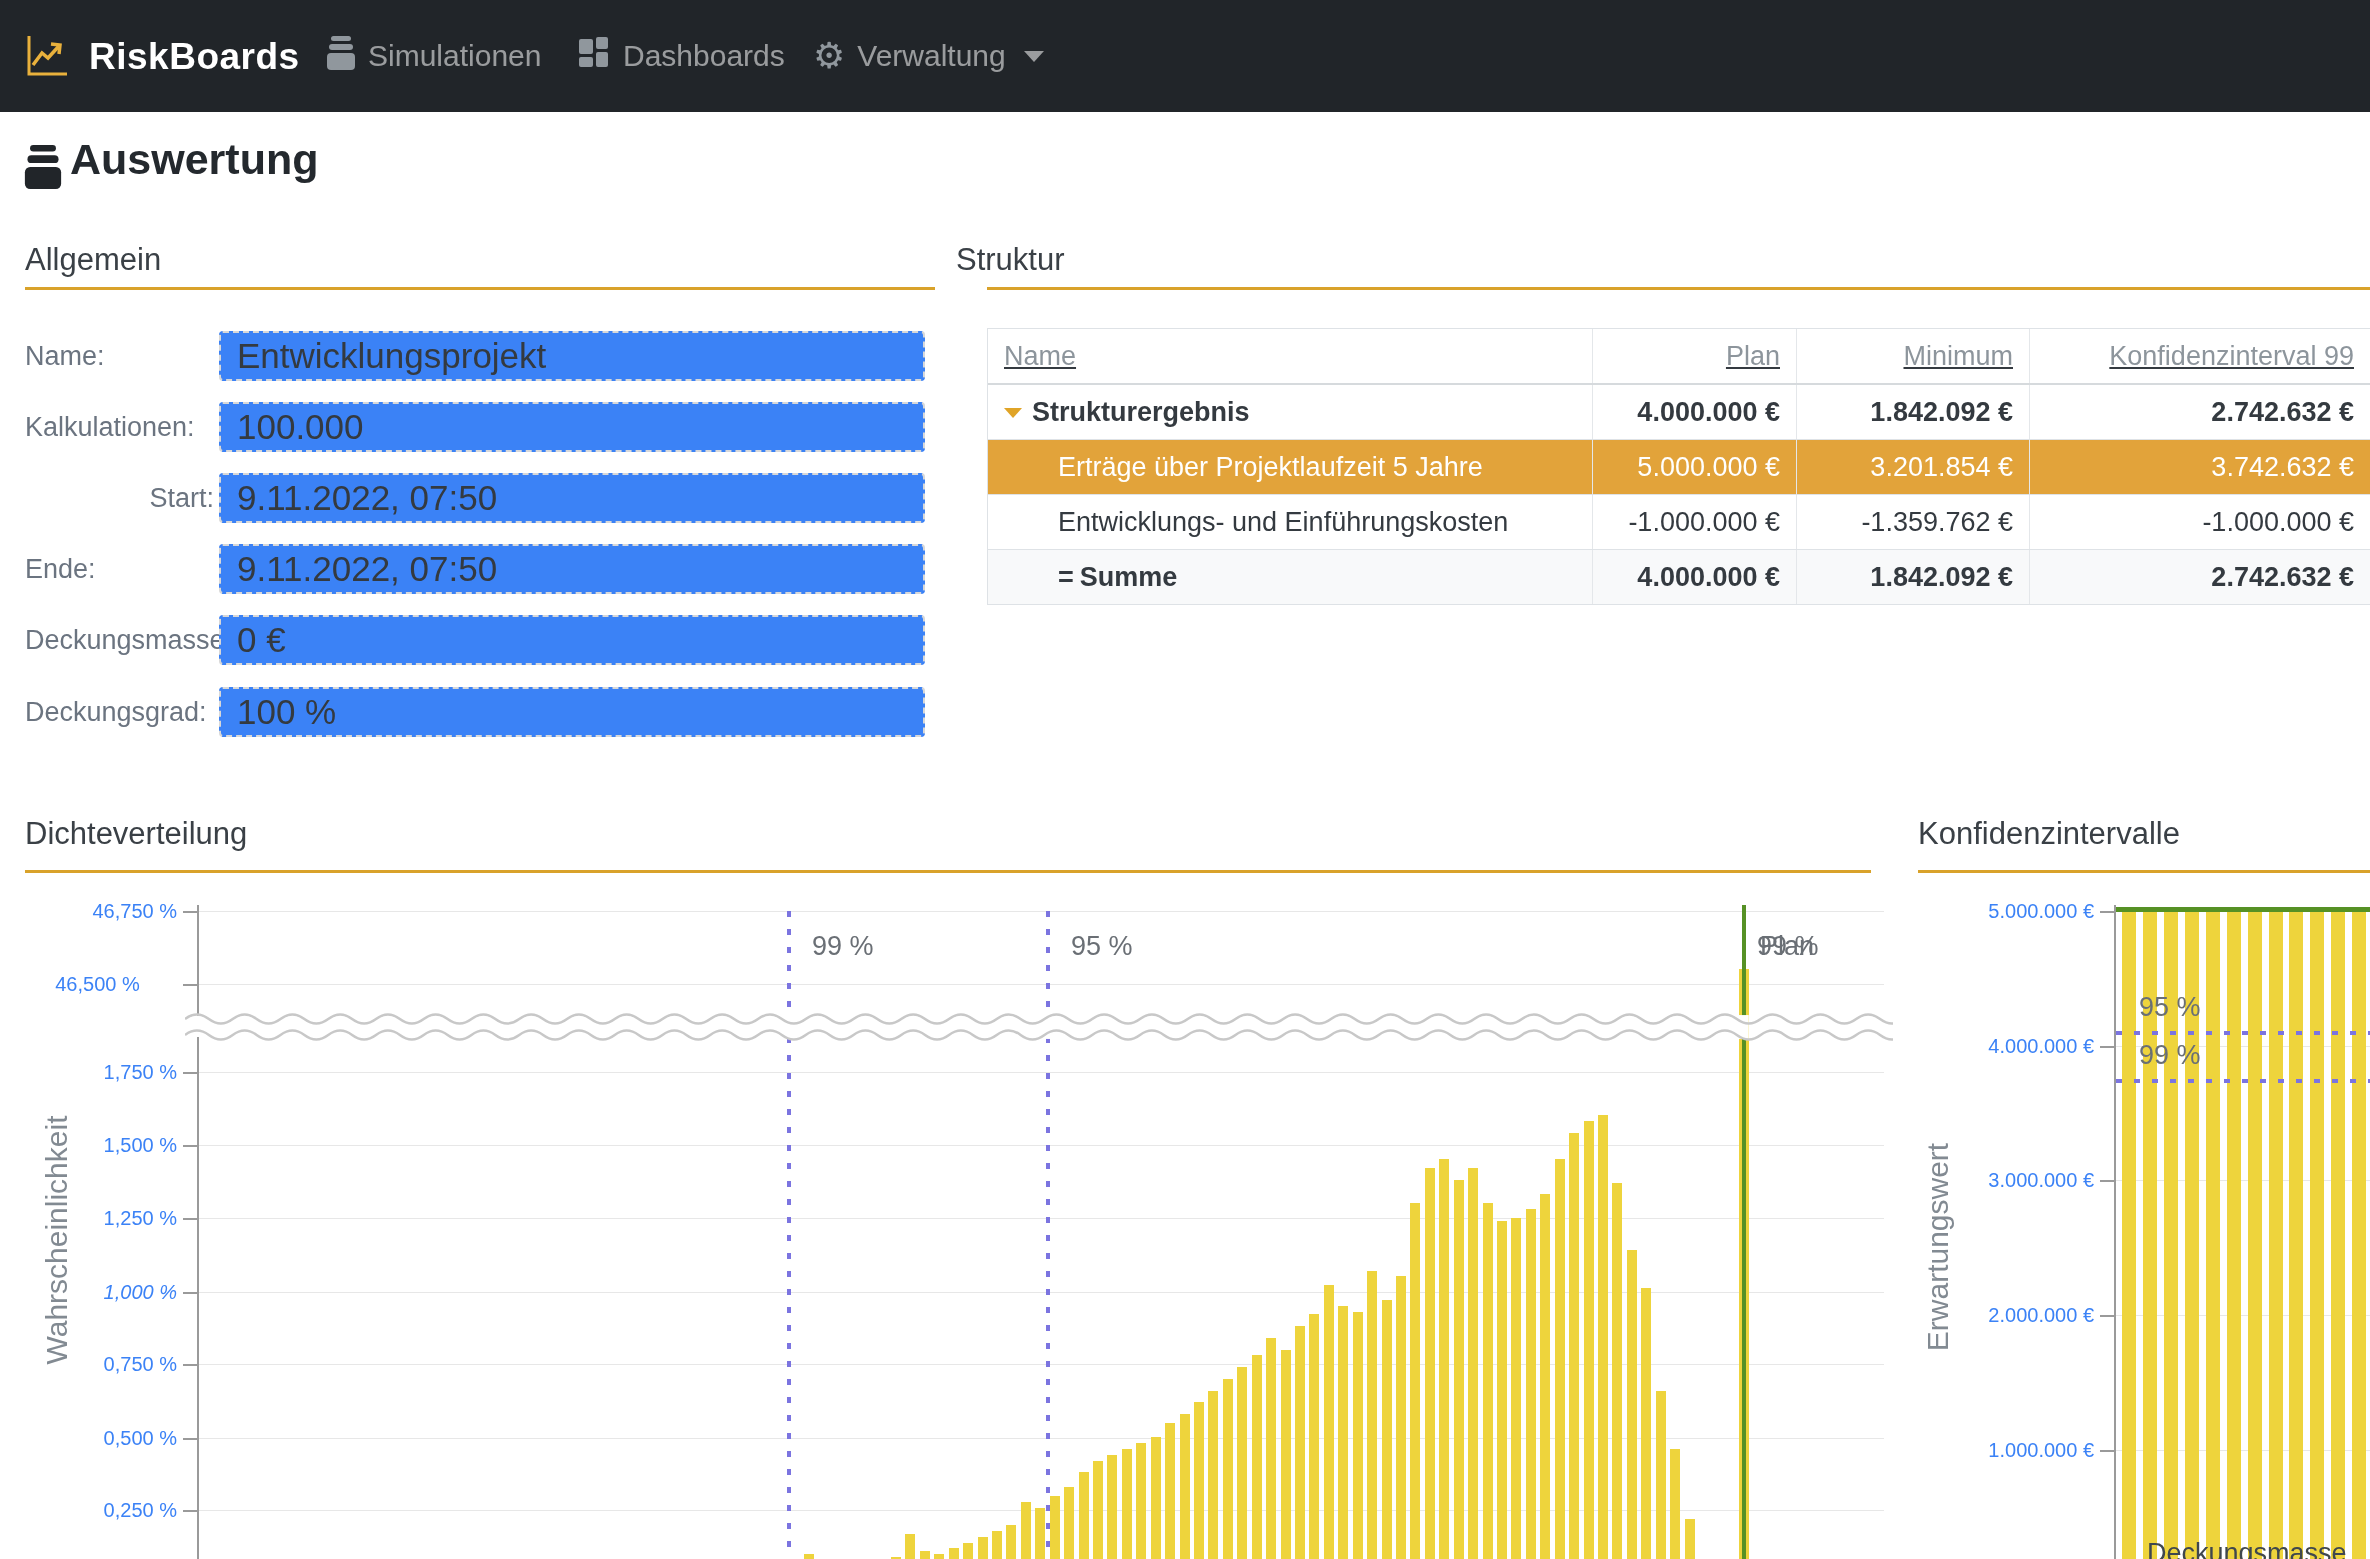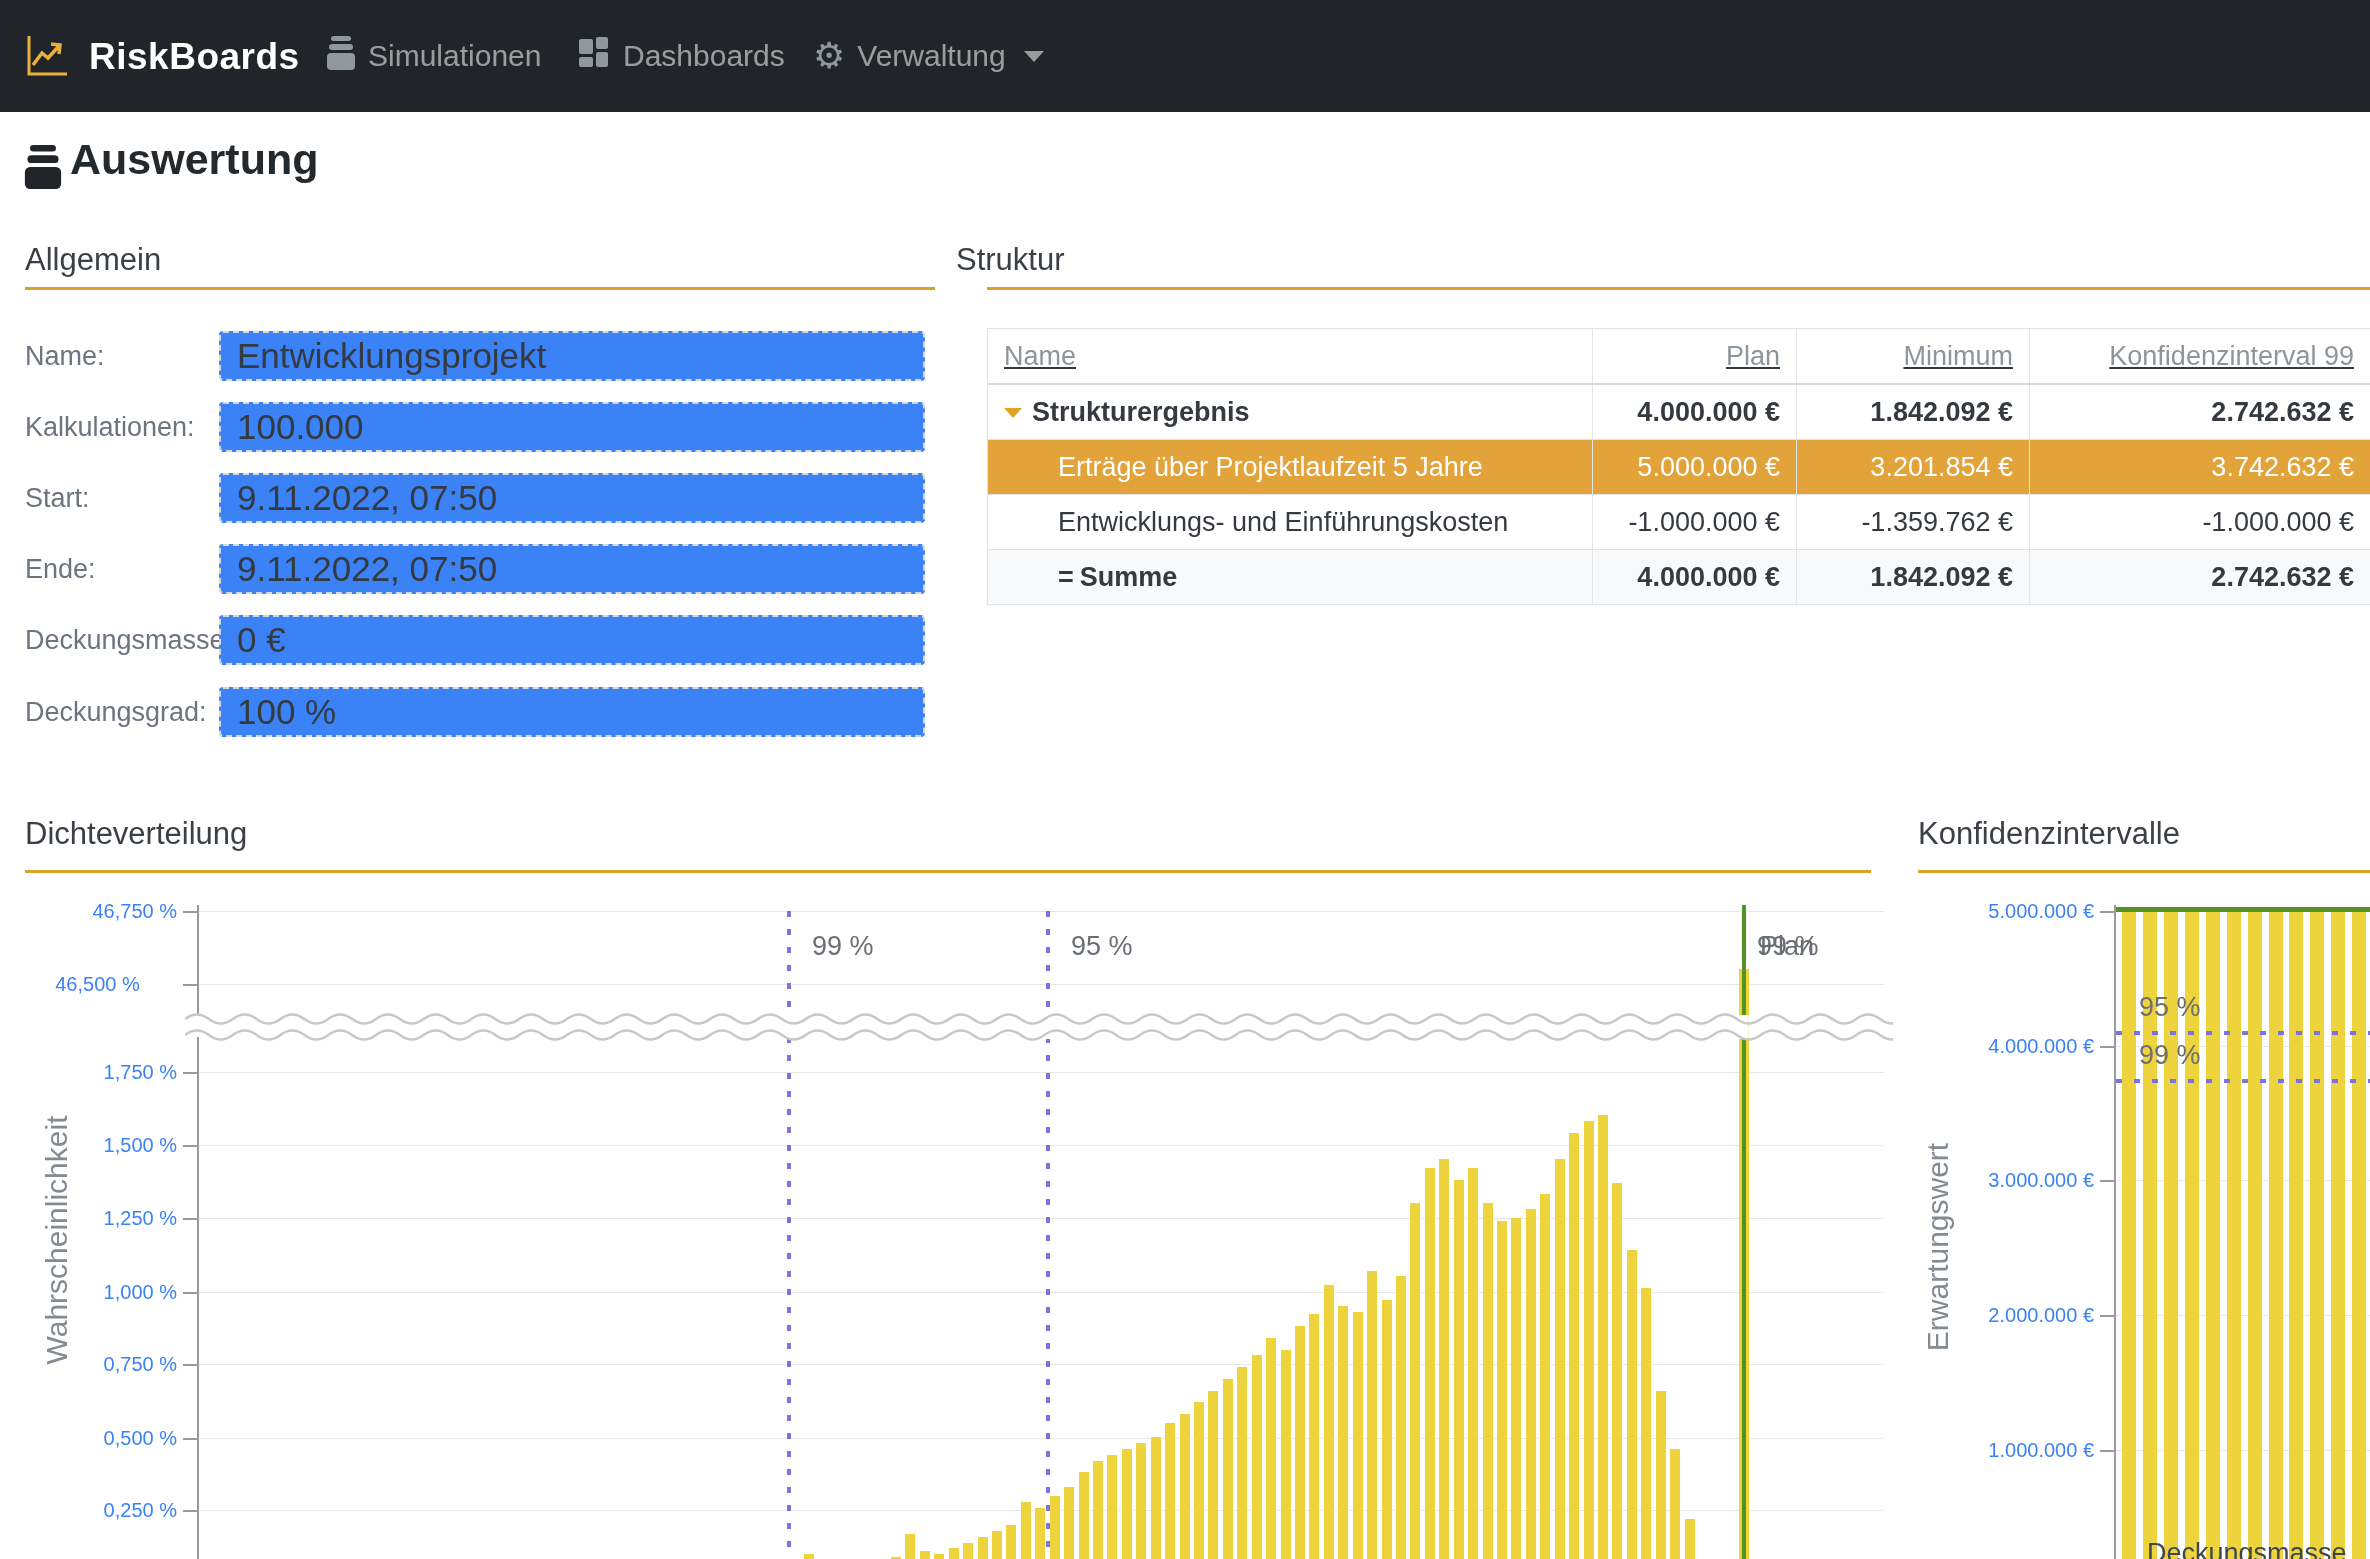--- a/index.html
+++ b/index.html
@@ -107,7 +107,7 @@
   <div class="form-label" style="top:402px;">Kalkulationen:</div>
   <div class="form-box" style="top:402px;">100.000</div>
 
-  <div class="form-label" style="top:473px;">Start:</div>
+  <div class="form-label" style="top:473px;text-align:right;">Start:</div>
   <div class="form-box" style="top:473px;">9.11.2022, 07:50</div>
 
   <div class="form-label" style="top:544px;">Ende:</div>

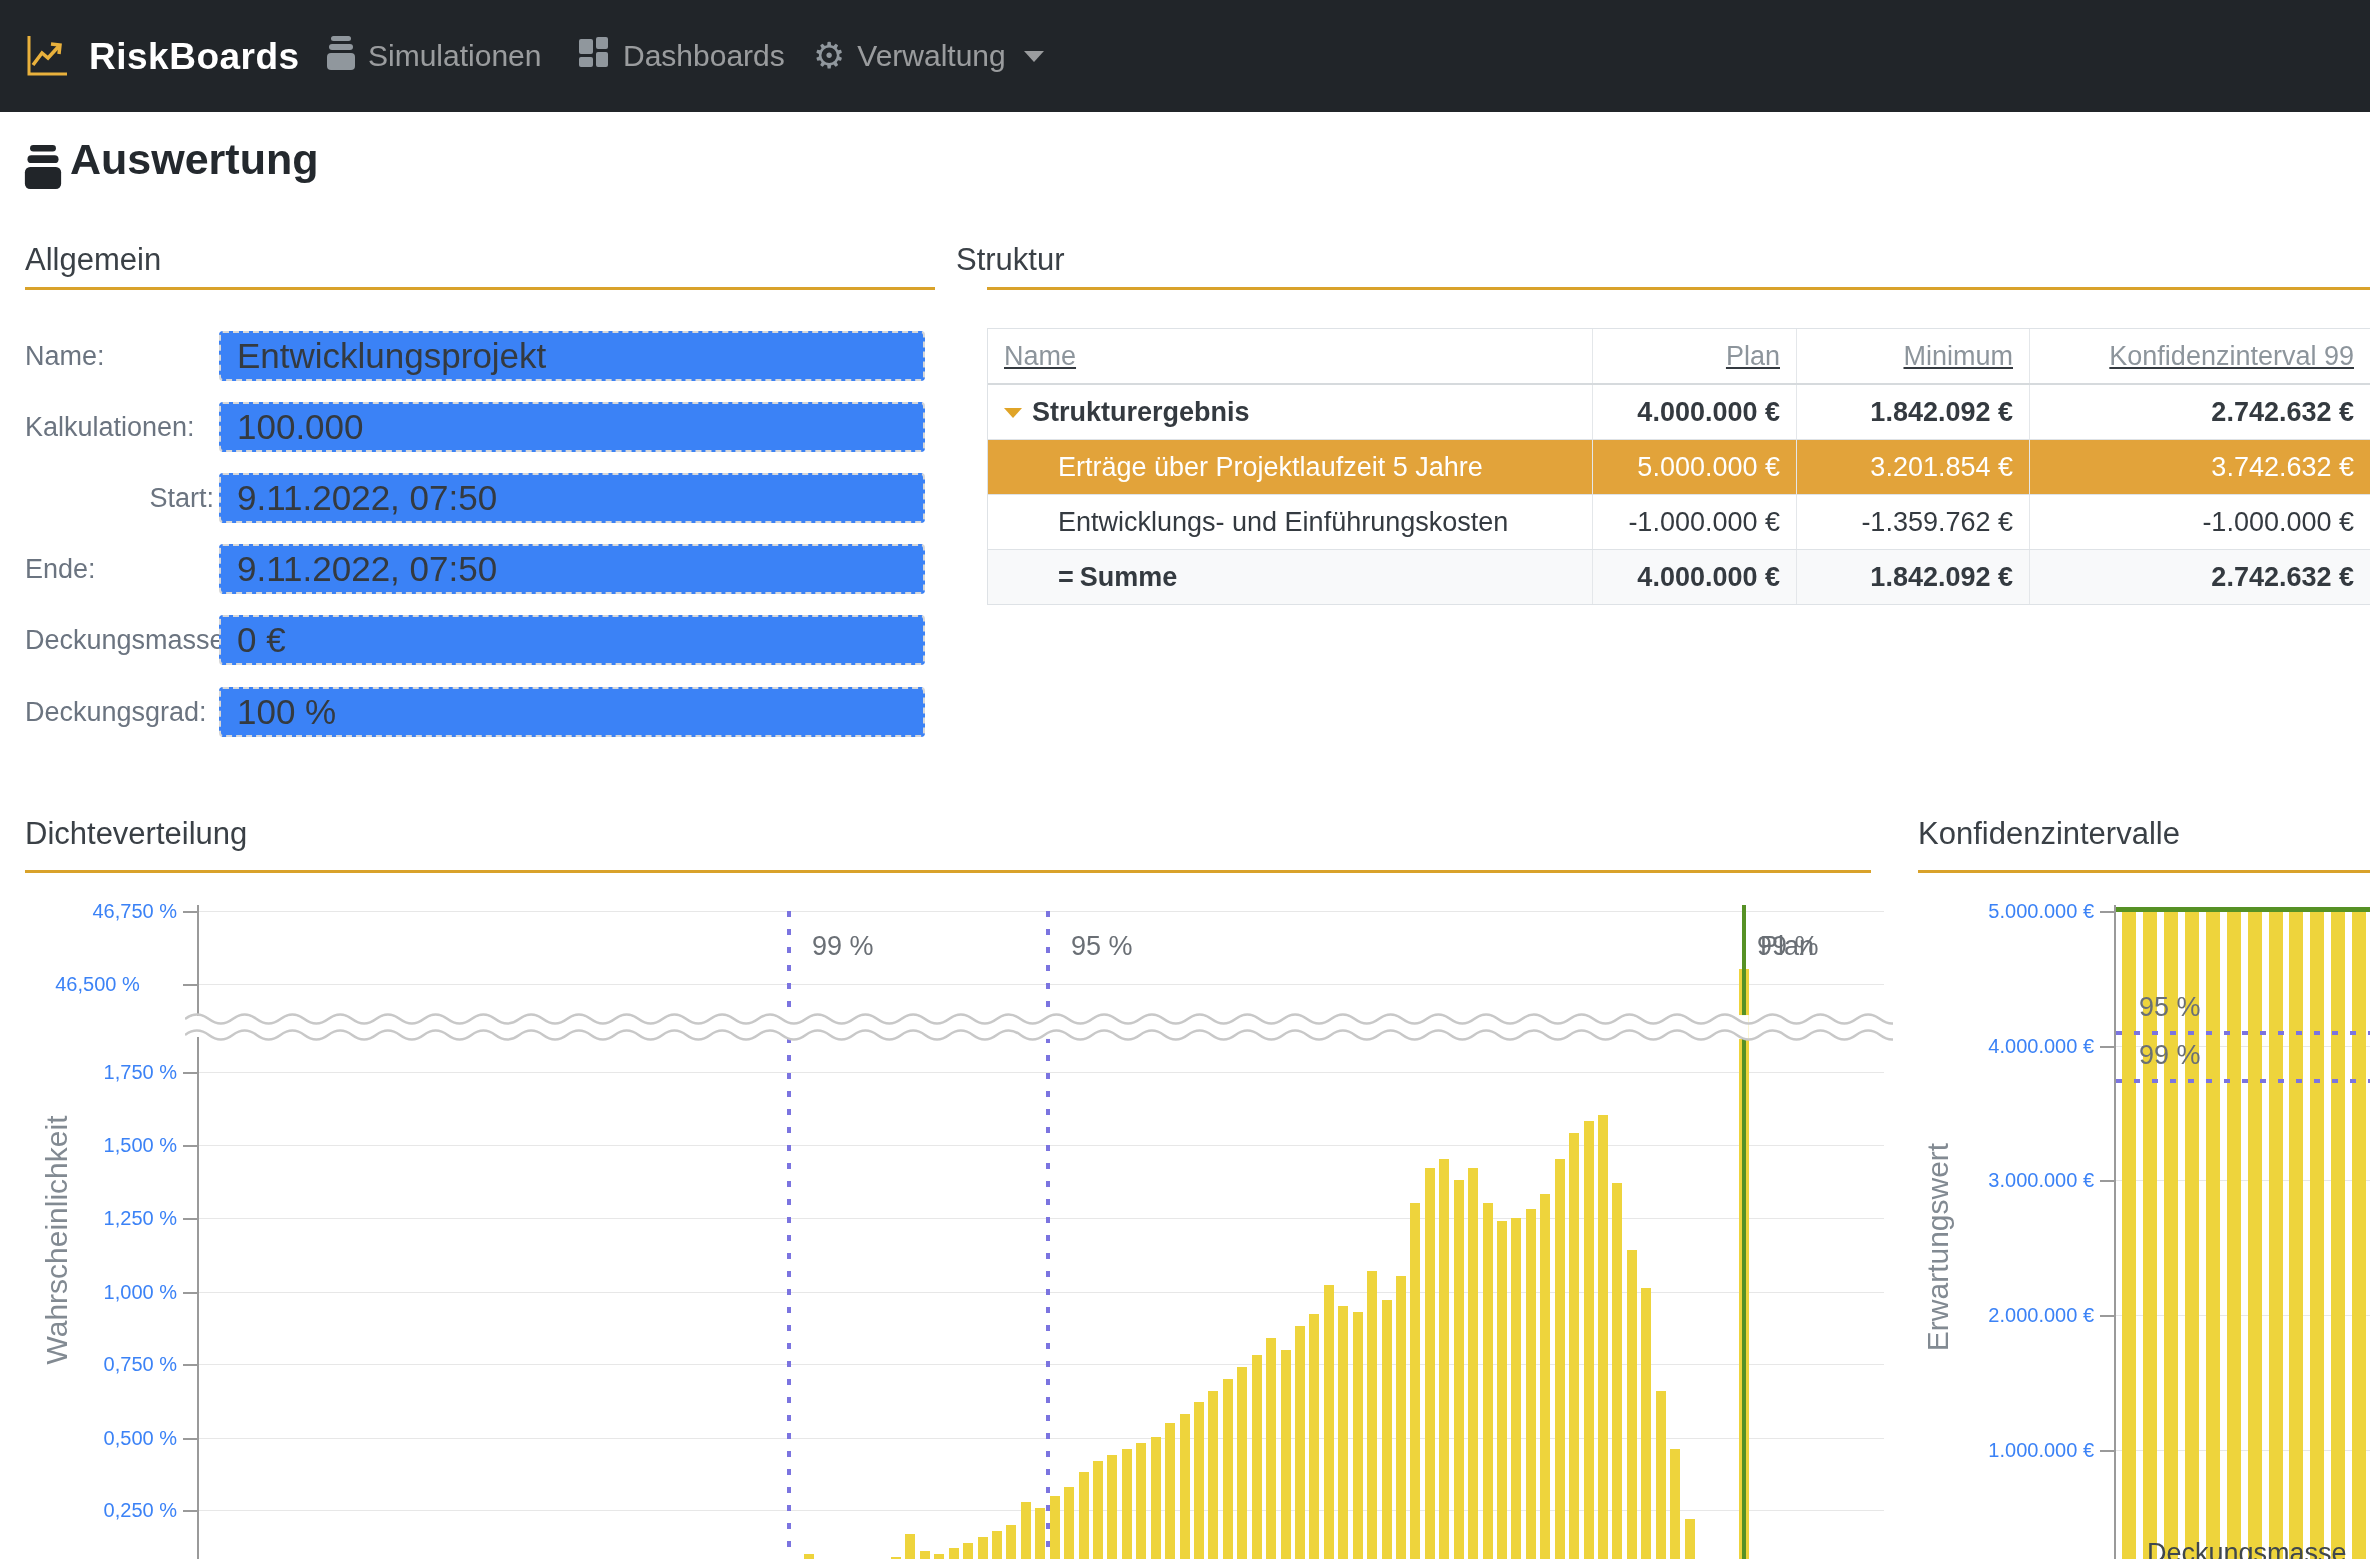--- a/index.html
+++ b/index.html
@@ -177,7 +177,7 @@
     <div class="tick-label" style="left: 18px; top: 1203px; width: 159px;">1,250 %</div>
     <div class="gridline" style="left: 199px; top: 1292px; width: 1685px;"></div>
     <div class="tickmark" style="left: 183px; top: 1292px; width: 14px;"></div>
-    <div class="tick-label" style="left: 18px; top: 1277px; width: 159px;">1,000 %</div>
+    <div class="tick-label" style="left: 18px; top: 1277px; width: 159px; font-style: italic;">1,000 %</div>
     <div class="gridline" style="left: 199px; top: 1364px; width: 1685px;"></div>
     <div class="tickmark" style="left: 183px; top: 1364px; width: 14px;"></div>
     <div class="tick-label" style="left: 18px; top: 1349px; width: 159px;">0,750 %</div>

